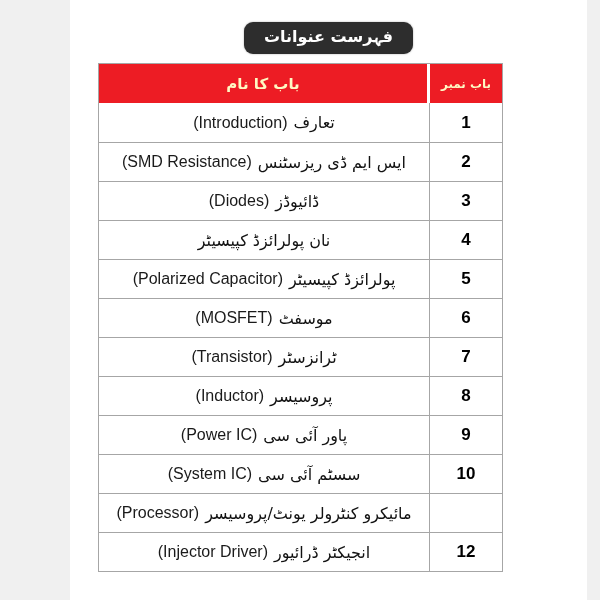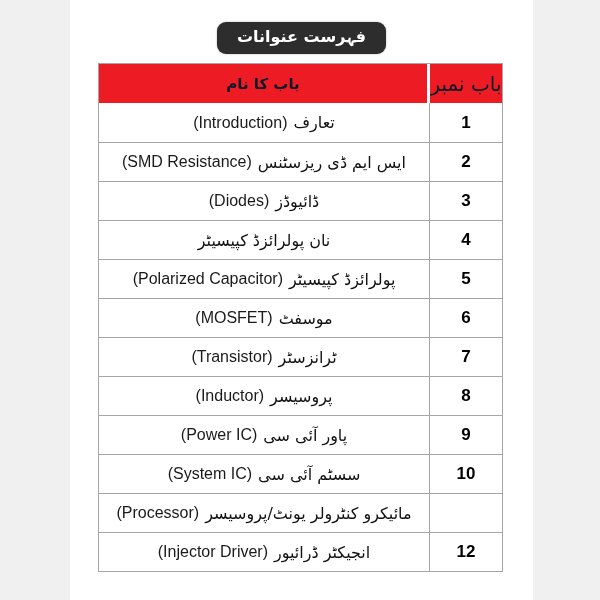--- a/index.html
+++ b/index.html
@@ -15,7 +15,7 @@
     position: absolute;
     left: 70px;
     top: 0;
-    width: 463px;
+    width: 517px;
     height: 600px;
     background: var(--page-bg, #ffffff);
   }

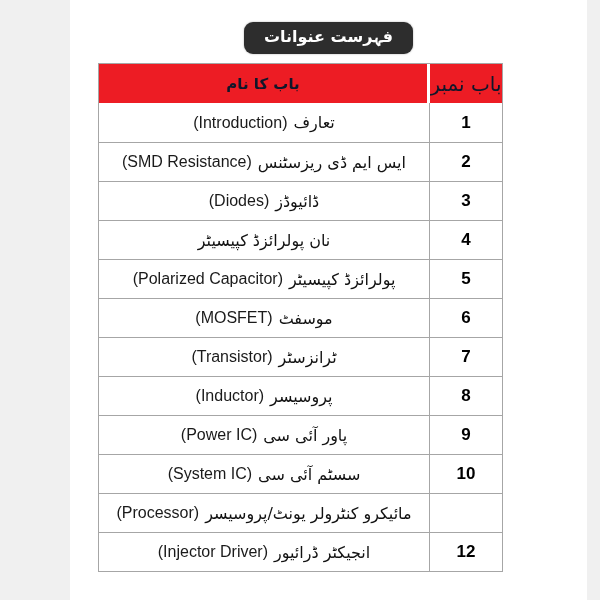--- a/index.html
+++ b/index.html
@@ -63,7 +63,7 @@
   }
   .header-row {
     background: var(--header-red, #ed1c24);
-    color: #0f172a;
+    color: #fef9c3;
   }
   .header-row .cell-name {
     border-right: 3px solid #ffffff;

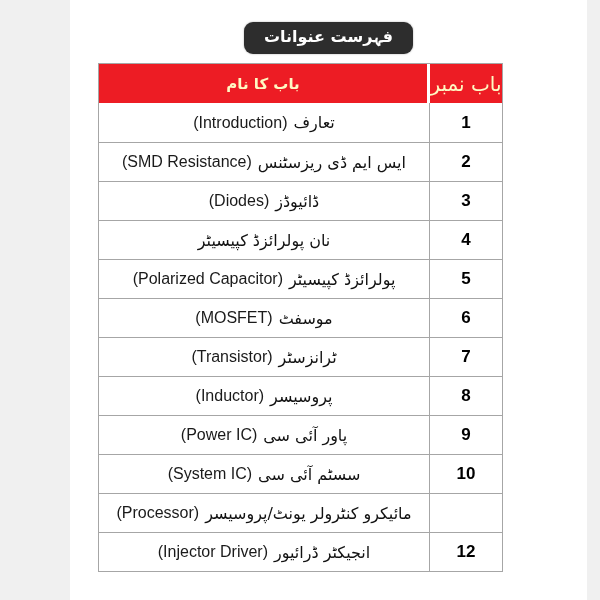--- a/index.html
+++ b/index.html
@@ -74,8 +74,8 @@
   }
   .header-row .cell-num {
     font-family: "DejaVu Sans", sans-serif;
-    font-size: 20px;
-    font-weight: normal;
+    font-size: 12px;
+    font-weight: bold;
     direction: rtl;
   }
   .body-row .cell-name {

